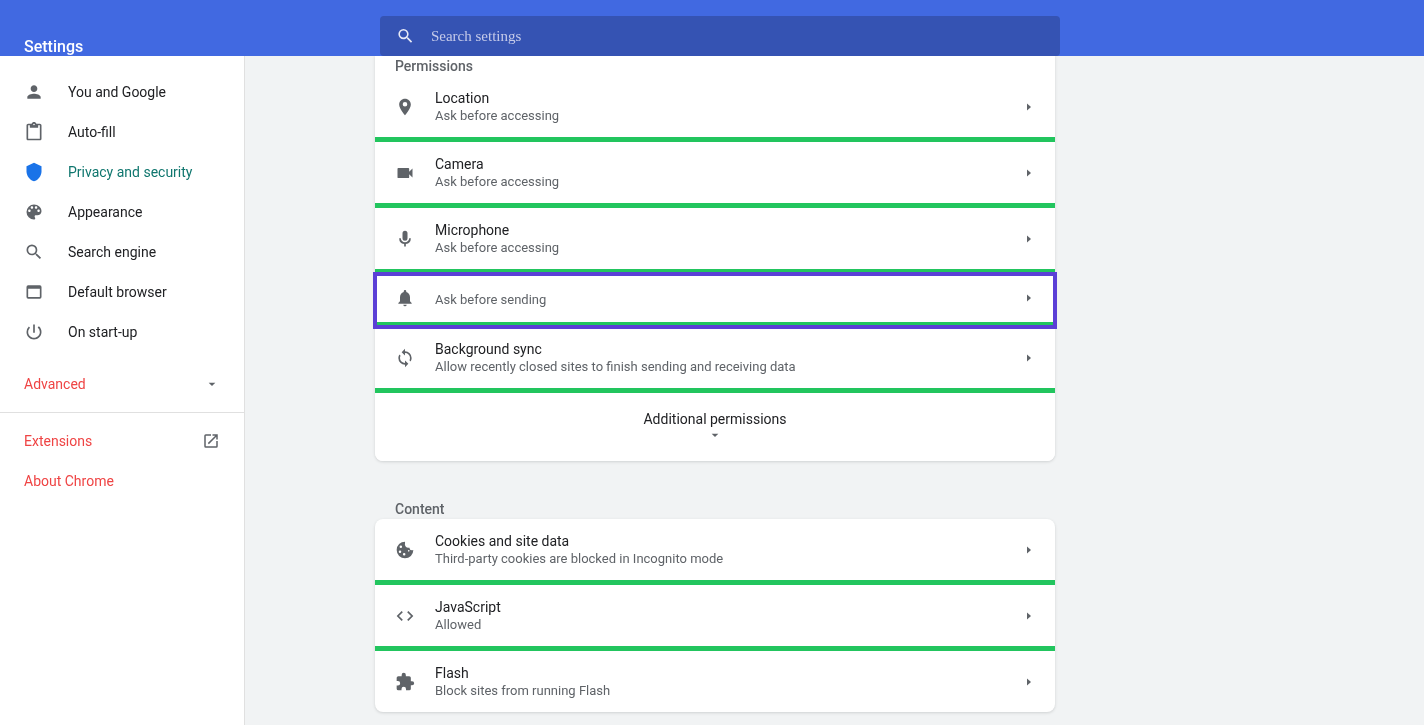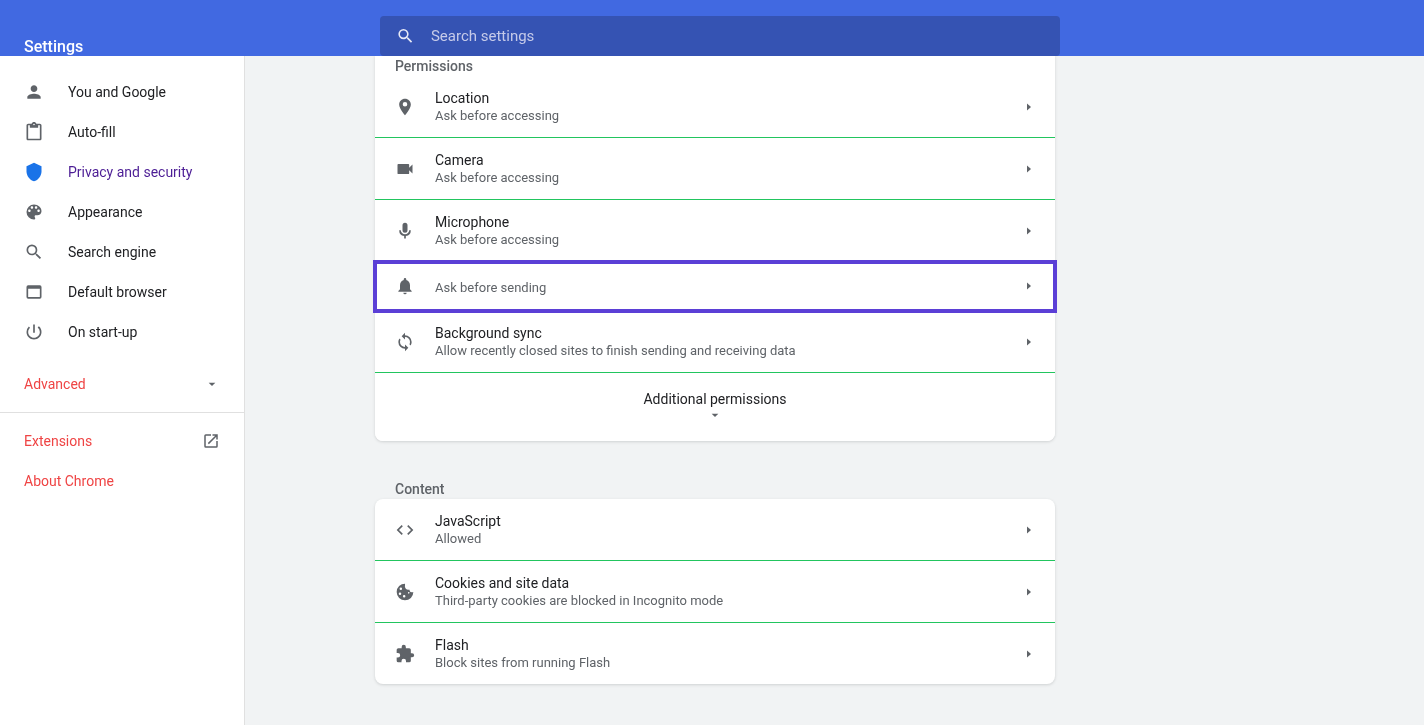--- a/index.html
+++ b/index.html
@@ -38,6 +38,7 @@
   font-size: 15px;
   margin-left: 16px;
   width: 100%;
+  font-family: Liberation Serif, serif;
 }
 .search-input::placeholder { color: #c5cae9; }
 

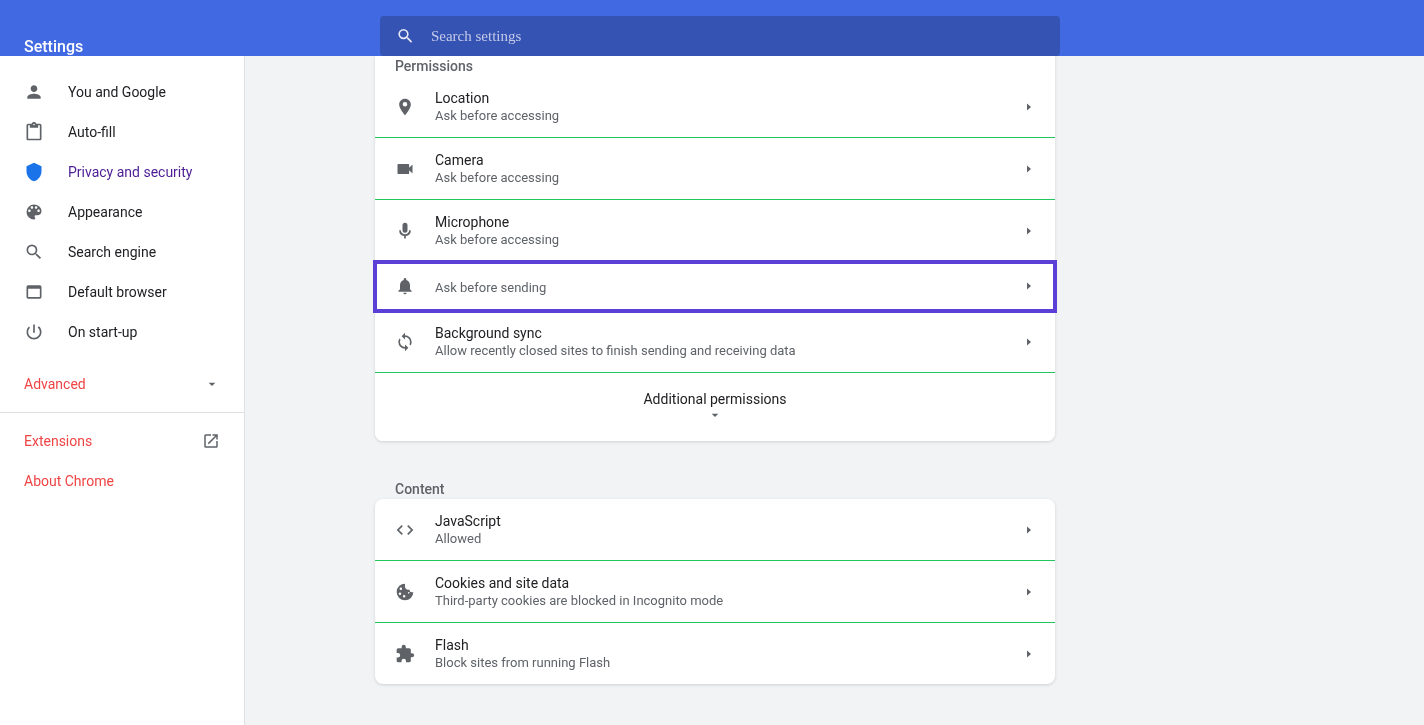--- a/index.html
+++ b/index.html
@@ -96,7 +96,7 @@
   display: flex;
   align-items: center;
   padding: 14px 20px;
-  border-bottom: 1px solid #22c55e;
+  border-bottom: 5px solid #22c55e;
   cursor: pointer;
 }
 .row:last-child { border-bottom: none; }

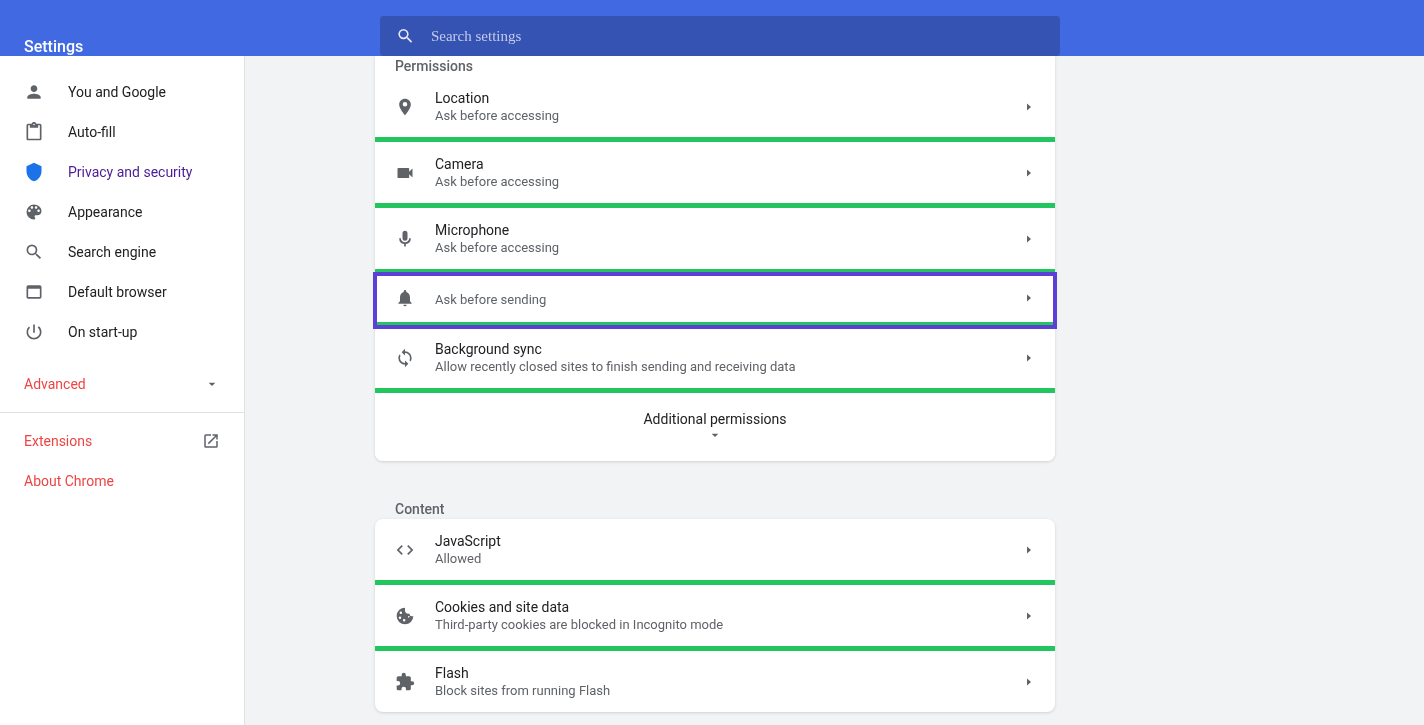--- a/index.html
+++ b/index.html
@@ -59,7 +59,7 @@
   color: #202124;
   font-size: 14px;
 }
-.sidebar-item.active { color: #4c1d95; text-align: right; }
+.sidebar-item.active { color: #0f766e; text-align: right; }
 .sidebar-item.active .s-icon { fill: #1a73e8; }
 .s-icon { width: 20px; height: 20px; fill: #5f6368; }
 .s-label { margin-left: 24px; }

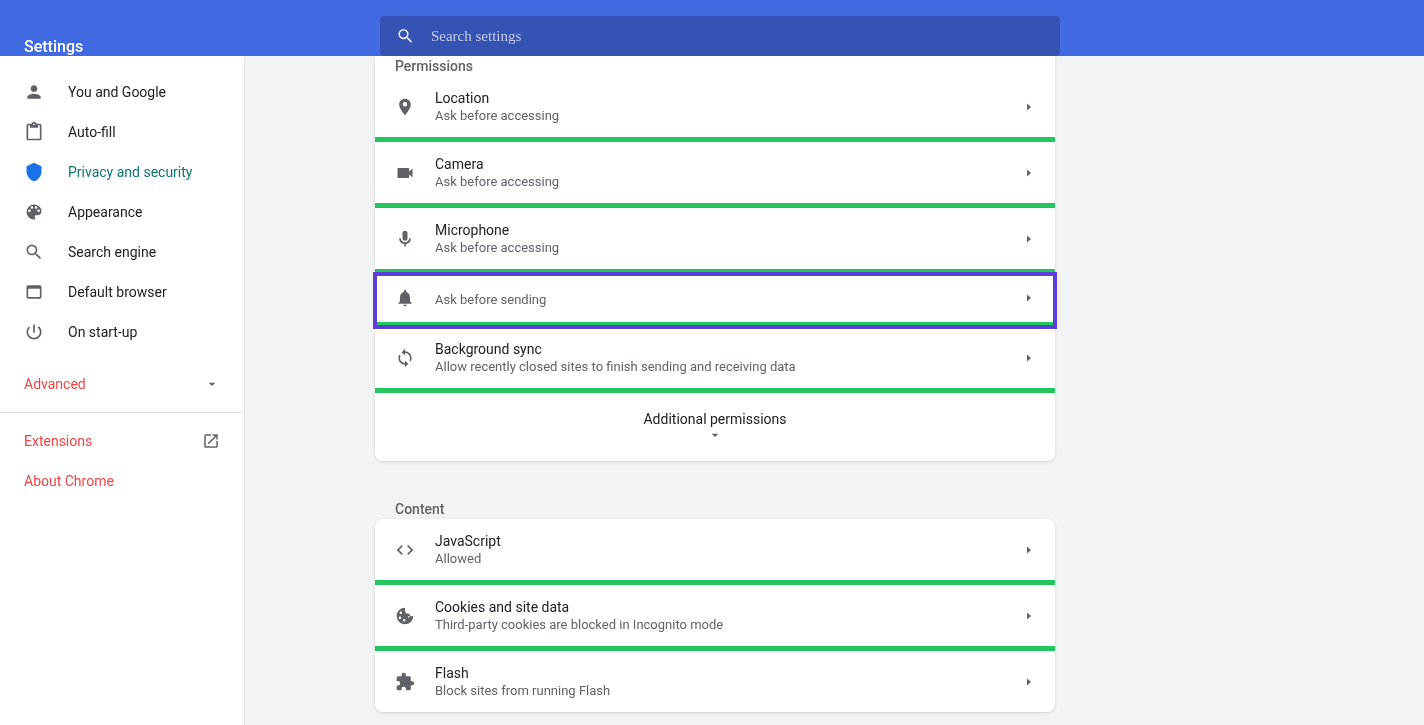--- a/index.html
+++ b/index.html
@@ -300,6 +300,19 @@
 
         <div class="row">
           <svg class="row-icon" viewBox="0 0 24 24">
+              <path d="M12 2a10 10 0 000 20 10 10 0 0010-10 4 4 0 01-5-3 4 4 0 01-5-5 10 10 0 000-2zM8.5 8A1.5 1.5 0 117 6.5 1.5 1.5 0 018.5 8zm-1 6A1.5 1.5 0 116 12.5 1.5 1.5 0 017.5 14zm5 3A1.5 1.5 0 1111 15.5 1.5 1.5 0 0112.5 17zm4-3a1 1 0 111-1 1 1 0 01-1 1z"></path>
+            </svg>
+          <div class="row-body">
+            <div class="row-title">Cookies and site data</div>
+            <div class="row-sub">Third-party cookies are blocked in Incognito mode</div>
+          </div>
+          <svg class="row-arrow" viewBox="0 0 24 24">
+              <path d="M8 5l8 7-8 7z"></path>
+            </svg>
+        </div>
+
+        <div class="row">
+          <svg class="row-icon" viewBox="0 0 24 24">
               <path d="M9.4 16.6L4.8 12l4.6-4.6L8 6l-6 6 6 6 1.4-1.4zm5.2 0l4.6-4.6-4.6-4.6L16 6l6 6-6 6-1.4-1.4z"></path>
             </svg>
           <div class="row-body">
@@ -313,19 +326,6 @@
 
         <div class="row">
           <svg class="row-icon" viewBox="0 0 24 24">
-              <path d="M12 2a10 10 0 000 20 10 10 0 0010-10 4 4 0 01-5-3 4 4 0 01-5-5 10 10 0 000-2zM8.5 8A1.5 1.5 0 117 6.5 1.5 1.5 0 018.5 8zm-1 6A1.5 1.5 0 116 12.5 1.5 1.5 0 017.5 14zm5 3A1.5 1.5 0 1111 15.5 1.5 1.5 0 0112.5 17zm4-3a1 1 0 111-1 1 1 0 01-1 1z"></path>
-            </svg>
-          <div class="row-body">
-            <div class="row-title">Cookies and site data</div>
-            <div class="row-sub">Third-party cookies are blocked in Incognito mode</div>
-          </div>
-          <svg class="row-arrow" viewBox="0 0 24 24">
-              <path d="M8 5l8 7-8 7z"></path>
-            </svg>
-        </div>
-
-        <div class="row">
-          <svg class="row-icon" viewBox="0 0 24 24">
               <path d="M20.5 11H19V7a2 2 0 00-2-2h-4V3.5a2.5 2.5 0 00-5 0V5H4a2 2 0 00-2 2v3.8h1.5a2.7 2.7 0 010 5.4H2V20a2 2 0 002 2h3.8v-1.5a2.7 2.7 0 015.4 0V22H17a2 2 0 002-2v-4h1.5a2.5 2.5 0 000-5z"></path>
             </svg>
           <div class="row-body">

